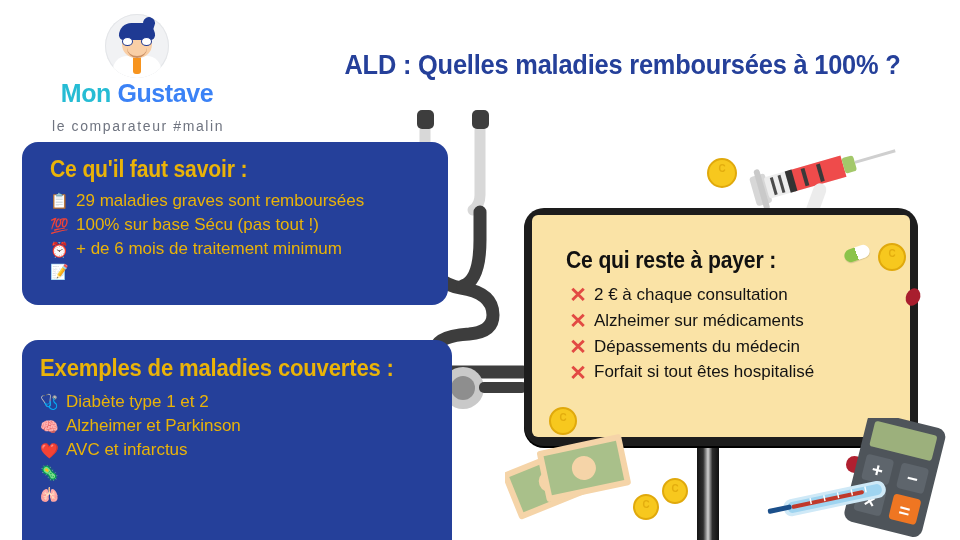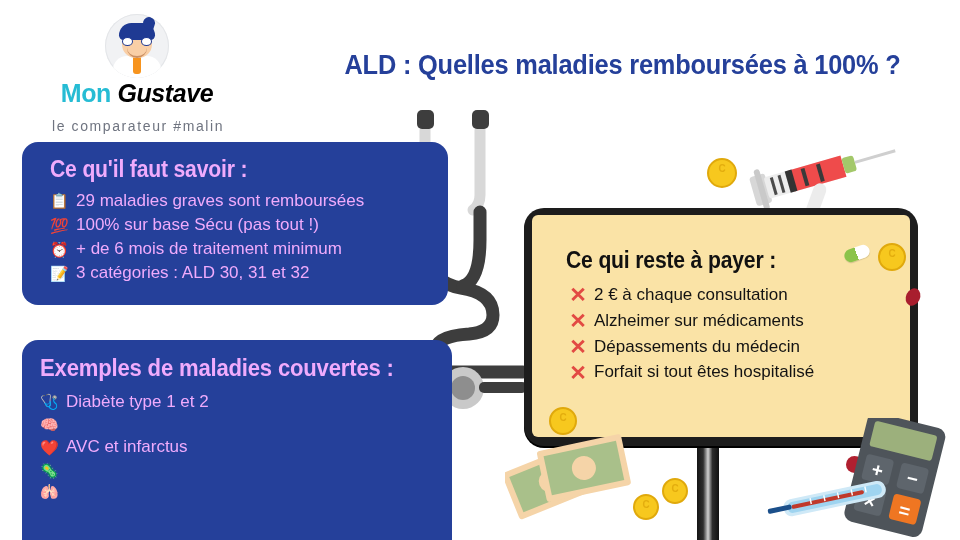--- a/index.html
+++ b/index.html
@@ -105,7 +105,7 @@
     white-space: nowrap;
   }
   #logo-name .a { color: #26bcd4; }
-  #logo-name .b { color: #000000; font-style: italic; }
+  #logo-name .b { color: #3b82f6; }
   #logo-tag {
     margin-top: 12px;
     font-size: 14px;

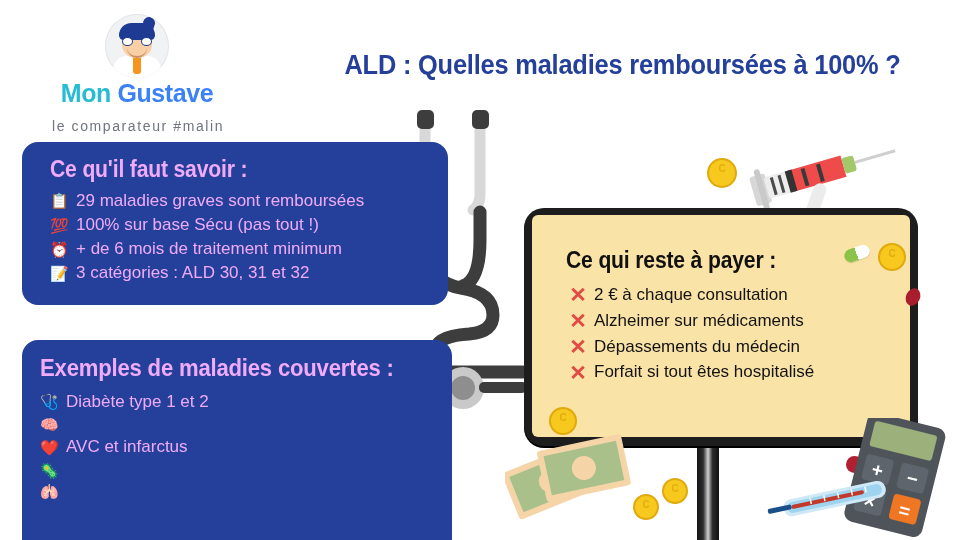--- a/index.html
+++ b/index.html
@@ -137,7 +137,7 @@
   .blue-panel {
     position: absolute;
     background: #25409a;
-    color: #f0abfc;
+    color: #eab308;
   }
   #panel-know {
     left: 22px;

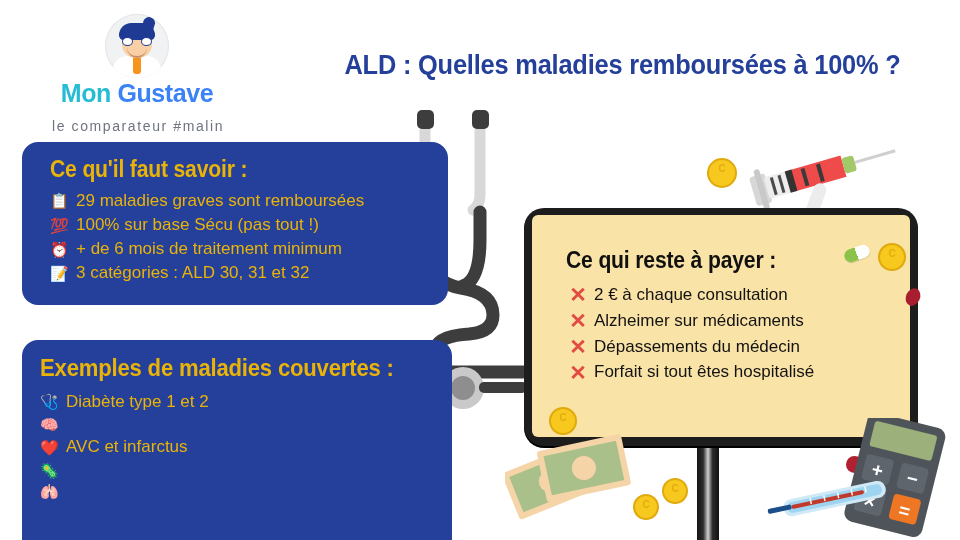--- a/index.html
+++ b/index.html
@@ -363,7 +363,6 @@
       </li>
       <li>
         <span class="bullet-icon">📝</span>
-        <span>3 catégories : ALD 30, 31 et 32</span>
       </li>
     </ul>
   </div>

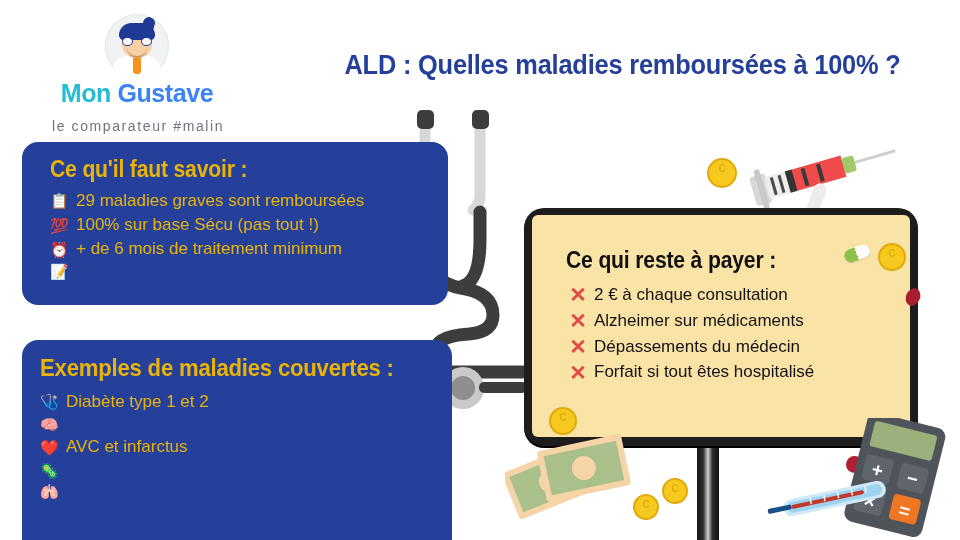--- a/index.html
+++ b/index.html
@@ -376,6 +376,7 @@
       </li>
       <li>
         <span class="bullet-icon">🧠</span>
+        <span>Alzheimer et Parkinson</span>
       </li>
       <li>
         <span class="bullet-icon">❤️</span>

